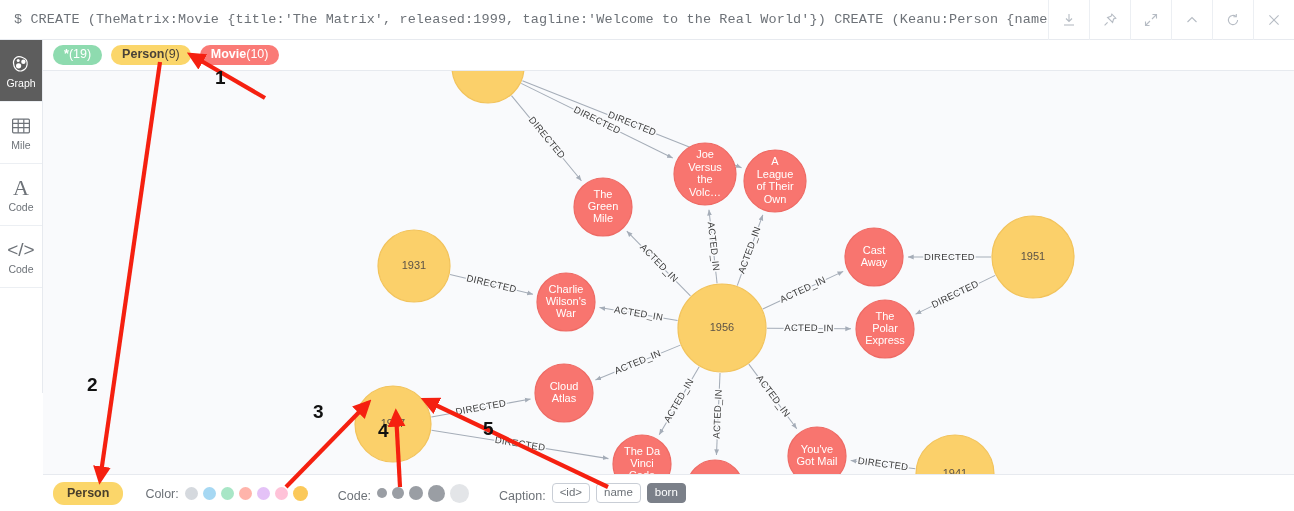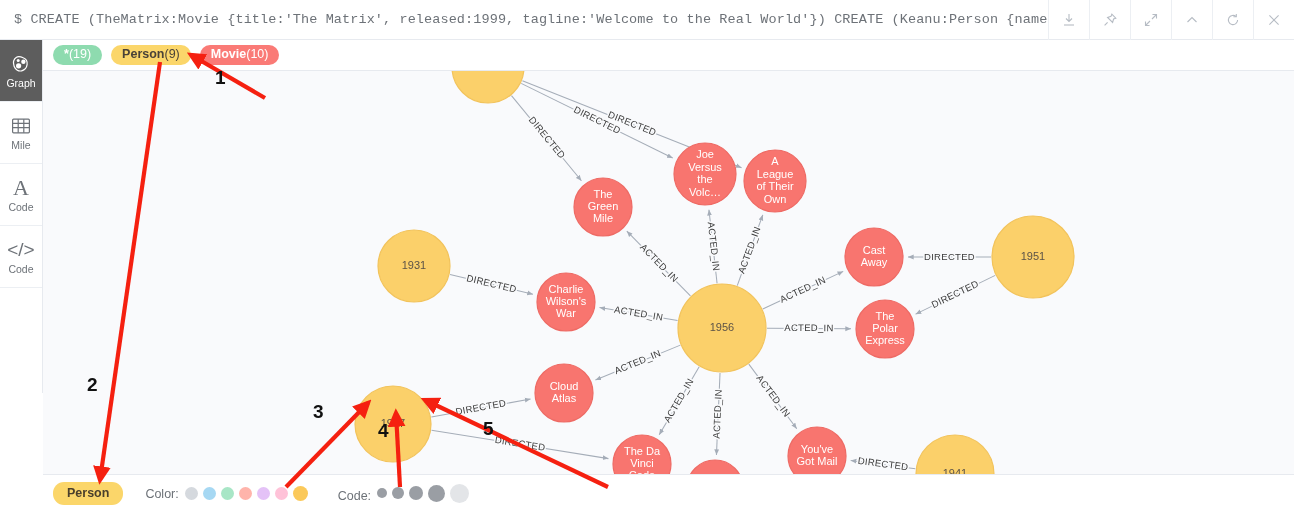--- a/index.html
+++ b/index.html
@@ -336,6 +336,14 @@
           </span>
       </div>
       <span style="width:30px"></span>
+      <div class="insp-group">
+        <span class="insp-label">Caption:</span>
+        <span id="captions" style="display:flex;gap:6px;align-items:center;">
+            <span class="captbtn">&lt;id&gt;</span>
+            <span class="captbtn">name</span>
+            <span class="captbtn sel">born</span>
+          </span>
+      </div>
     </div>
   </div>
 

